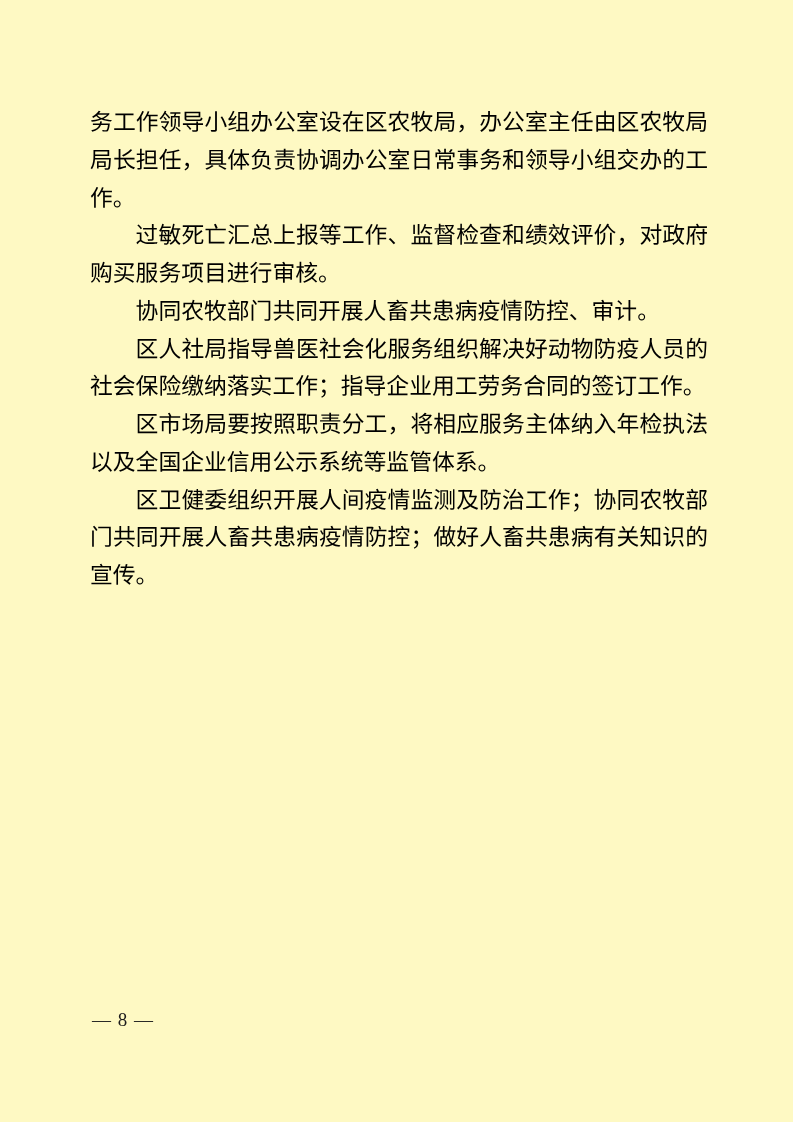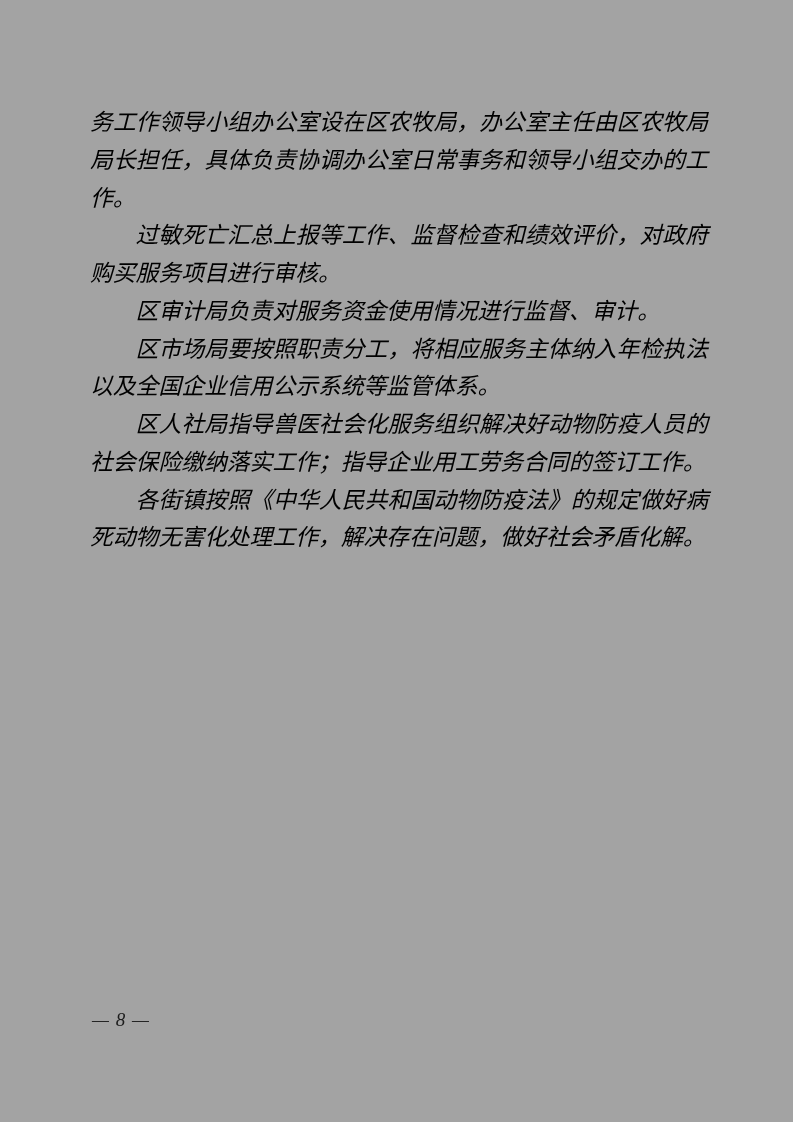--- a/index.html
+++ b/index.html
@@ -18,8 +18,7 @@
   .page {
     position: absolute;
     inset: 0;
-    background: #a3a3a3;
-    font-style: italic;
+    background: #fef9c3;
   }
   .text-block {
     position: absolute;

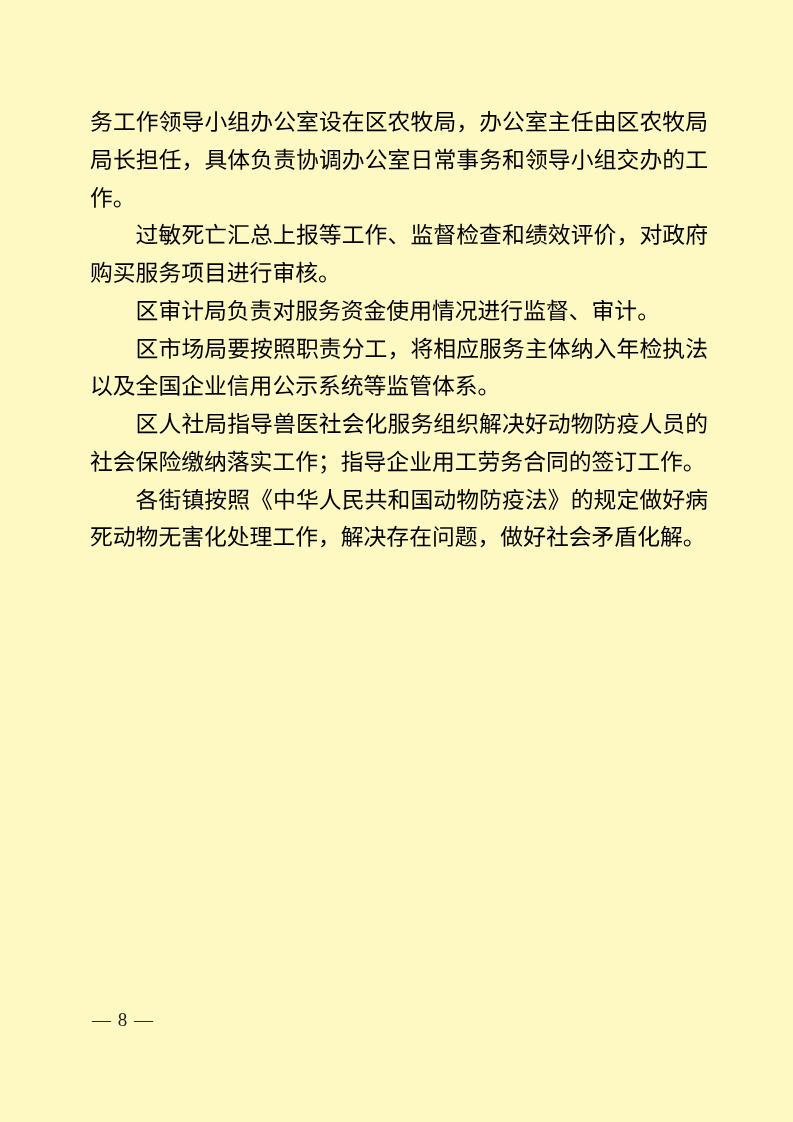--- a/index.html
+++ b/index.html
@@ -61,7 +61,7 @@
 
       <p class="indent">过敏死亡汇总上报等工作、监督检查和绩效评价，对政府购买服务项目进行审核。</p>
 
-      <p class="indent">区审计局负责对服务资金使用情况进行监督、审计。</p>
+      <p class="indent">协同农牧部门共同开展人畜共患病疫情防控、审计。</p>
 
       <p class="indent">区市场局要按照职责分工，将相应服务主体纳入年检执法以及全国企业信用公示系统等监管体系。</p>
 

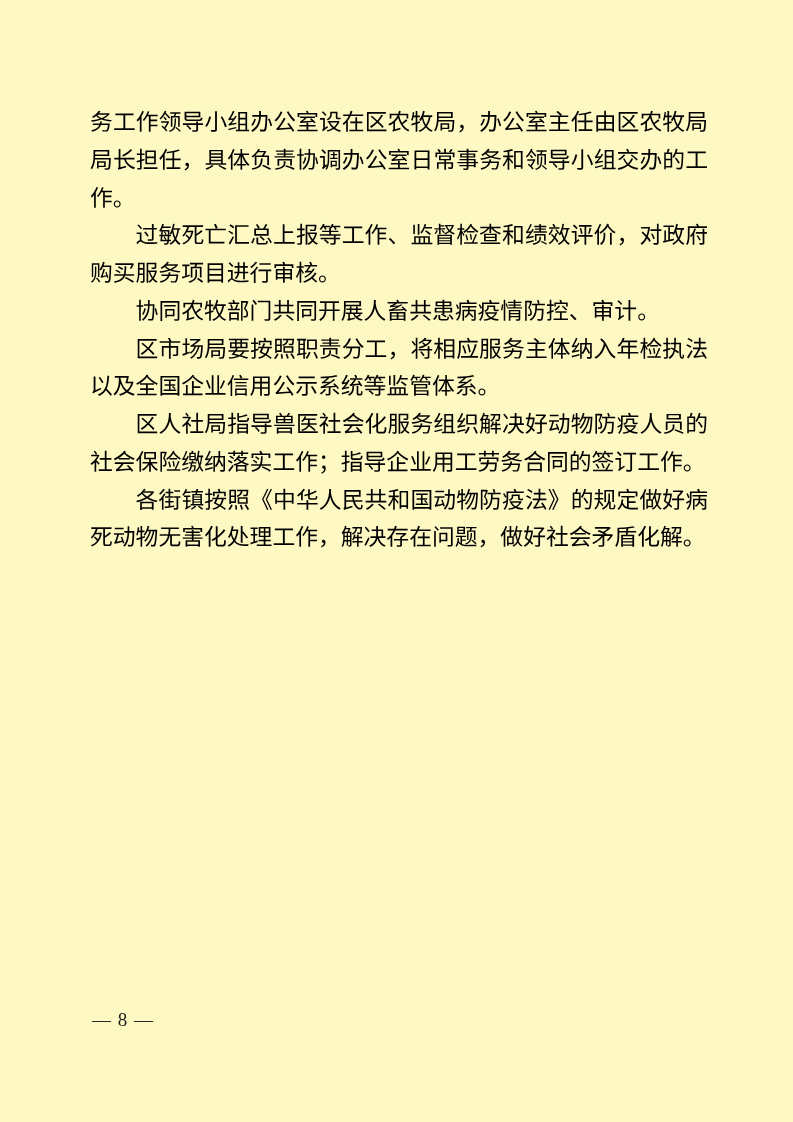--- a/index.html
+++ b/index.html
@@ -63,9 +63,9 @@
 
       <p class="indent">协同农牧部门共同开展人畜共患病疫情防控、审计。</p>
 
+      <p class="indent">区人社局指导兽医社会化服务组织解决好动物防疫人员的社会保险缴纳落实工作；指导企业用工劳务合同的签订工作。</p>
+
       <p class="indent">区市场局要按照职责分工，将相应服务主体纳入年检执法以及全国企业信用公示系统等监管体系。</p>
-
-      <p class="indent">区人社局指导兽医社会化服务组织解决好动物防疫人员的社会保险缴纳落实工作；指导企业用工劳务合同的签订工作。</p>
 
 
 

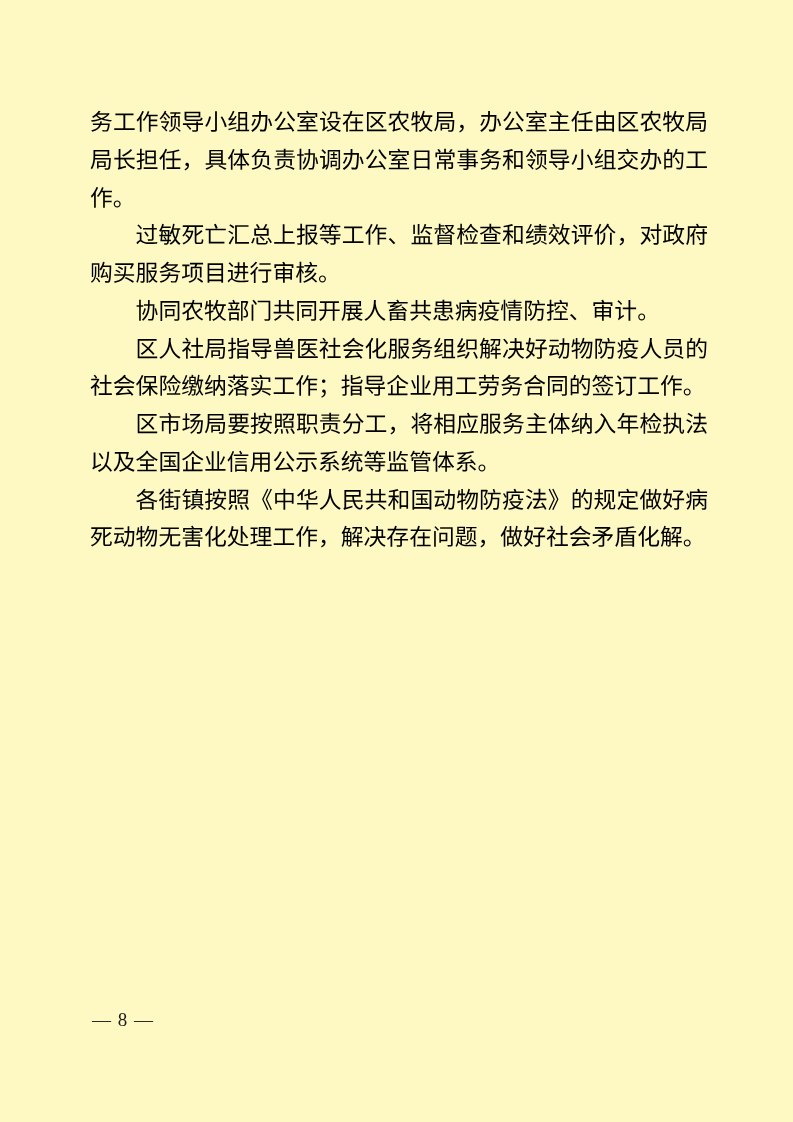--- a/index.html
+++ b/index.html
@@ -67,6 +67,7 @@
 
       <p class="indent">区市场局要按照职责分工，将相应服务主体纳入年检执法以及全国企业信用公示系统等监管体系。</p>
 
+      <p class="indent">区卫健委组织开展人间疫情监测及防治工作；协同农牧部门共同开展人畜共患病疫情防控；做好人畜共患病有关知识的宣传。</p>
 
 
       <p class="indent">各街镇按照《中华人民共和国动物防疫法》的规定做好病死动物无害化处理工作，解决存在问题，做好社会矛盾化解。</p>

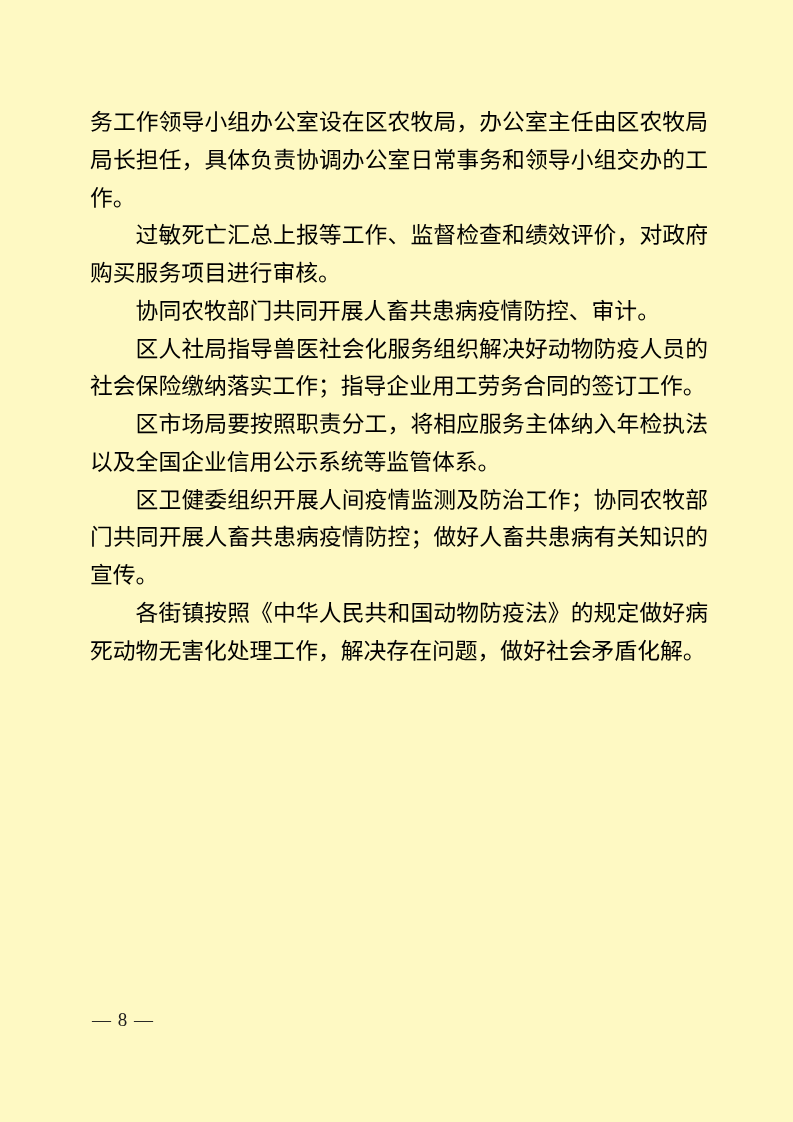--- a/index.html
+++ b/index.html
@@ -70,7 +70,6 @@
       <p class="indent">区卫健委组织开展人间疫情监测及防治工作；协同农牧部门共同开展人畜共患病疫情防控；做好人畜共患病有关知识的宣传。</p>
 
 
-      <p class="indent">各街镇按照《中华人民共和国动物防疫法》的规定做好病死动物无害化处理工作，解决存在问题，做好社会矛盾化解。</p>
 
     </div>
 

